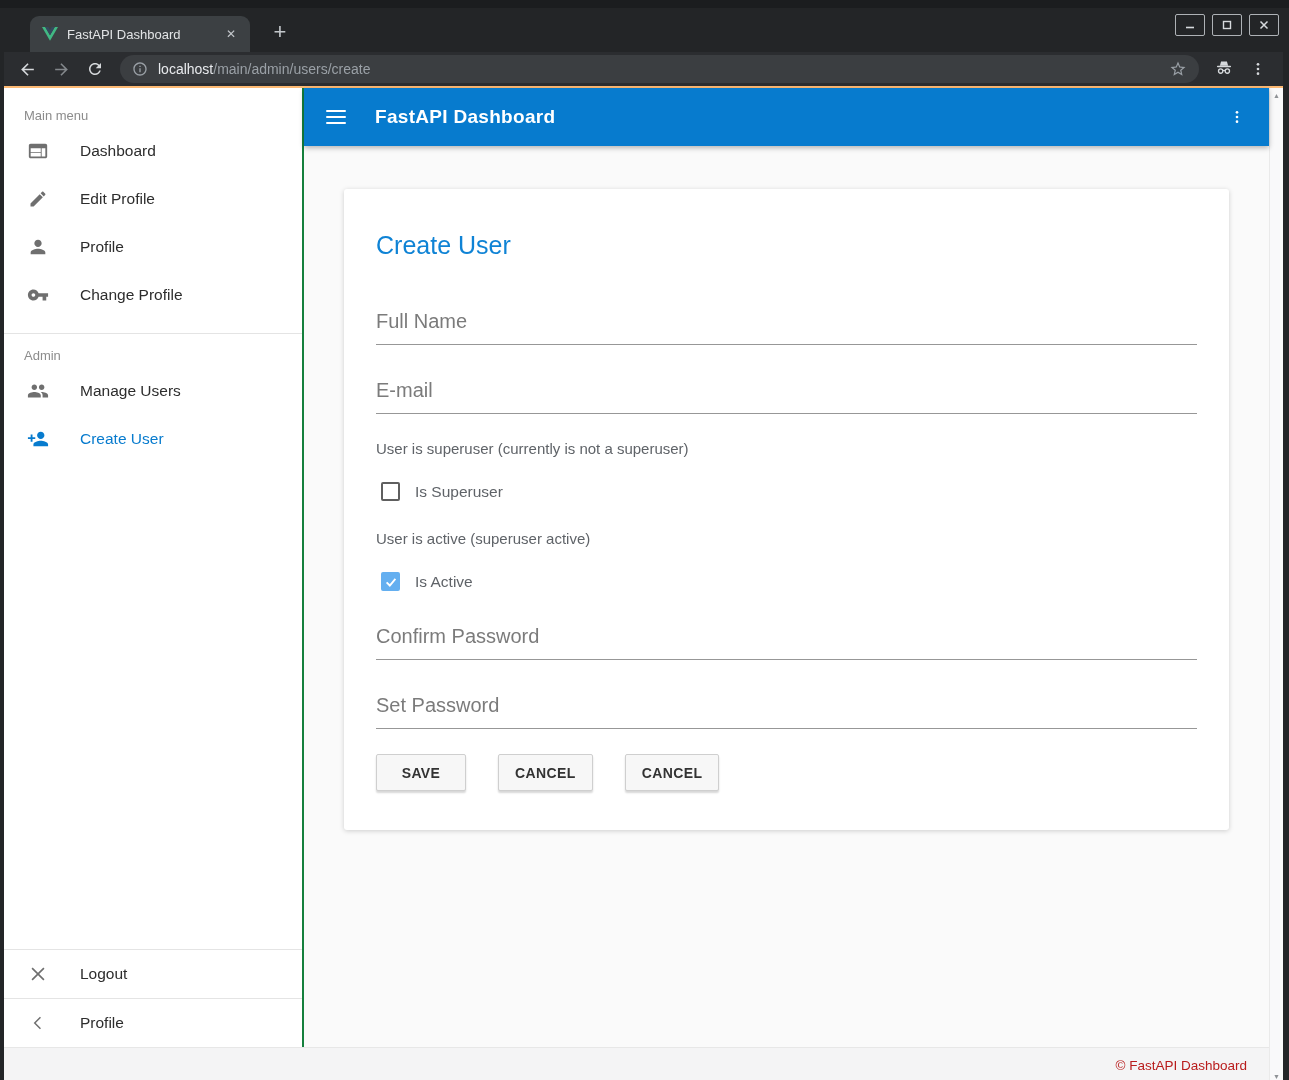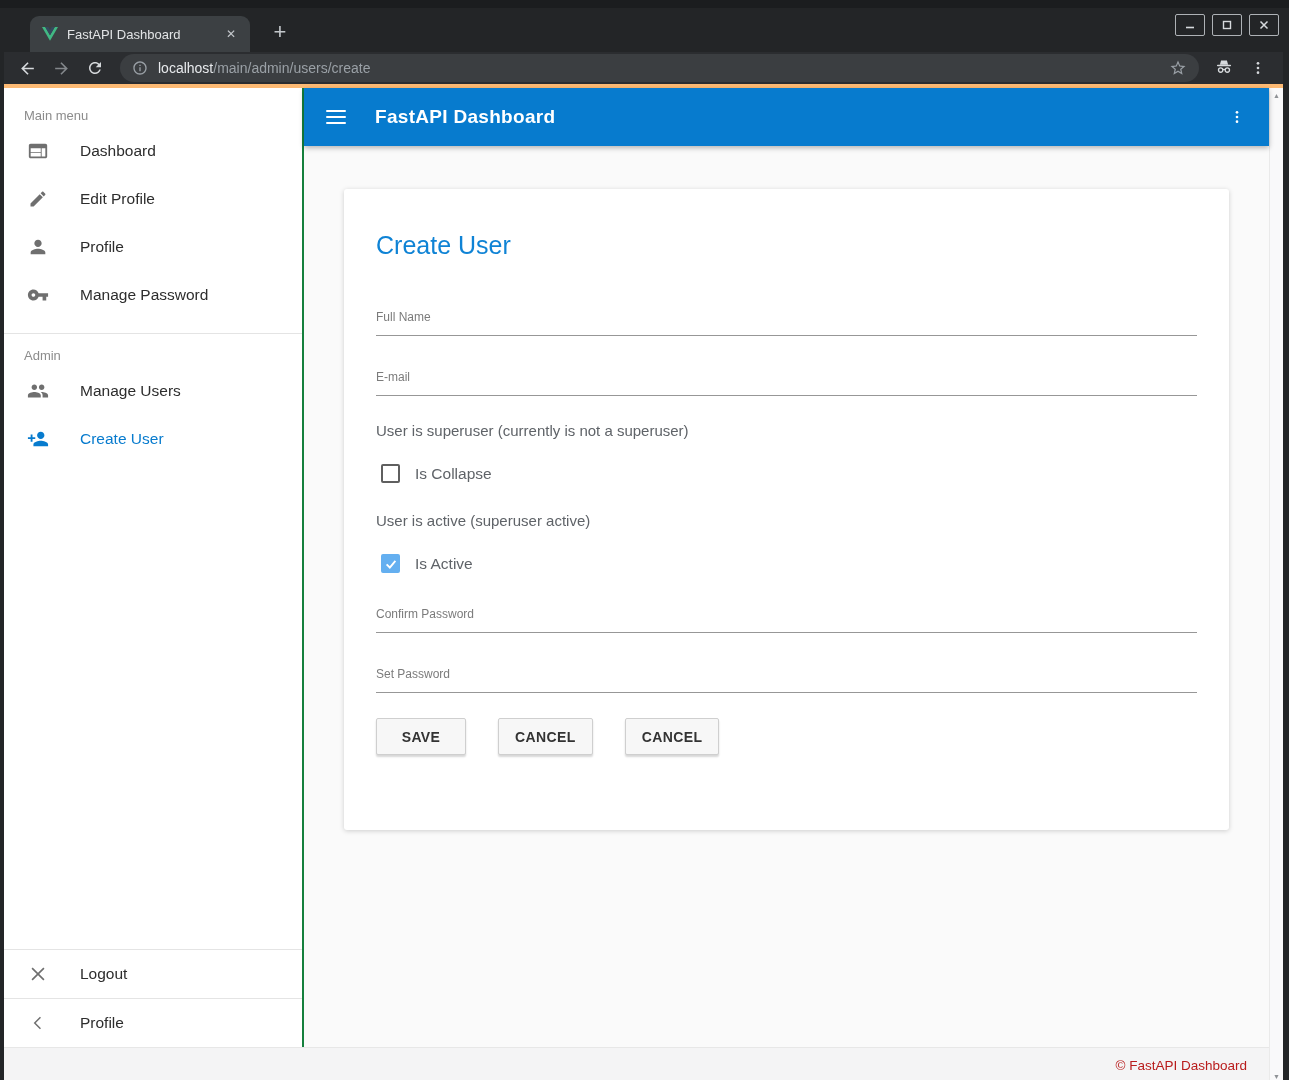--- a/index.html
+++ b/index.html
@@ -26,7 +26,7 @@
   .win-btn svg { display:block; }
 
   .toolbar { height:36px; background:#2b2d30; display:flex; align-items:center;
-             padding:0 10px 0 8px; gap:4px; flex:none; border-bottom:4px solid #fdba74; }
+             padding:0 10px 0 8px; gap:4px; flex:none; border-bottom:2px solid #fdba74; }
   .navbtn { width:30px; height:30px; display:flex; align-items:center; justify-content:center;
             border-radius:50%; flex:none; }
   .url-pill { flex:1; height:28px; background:#3b3e41; border-radius:14px; margin:0 6px;

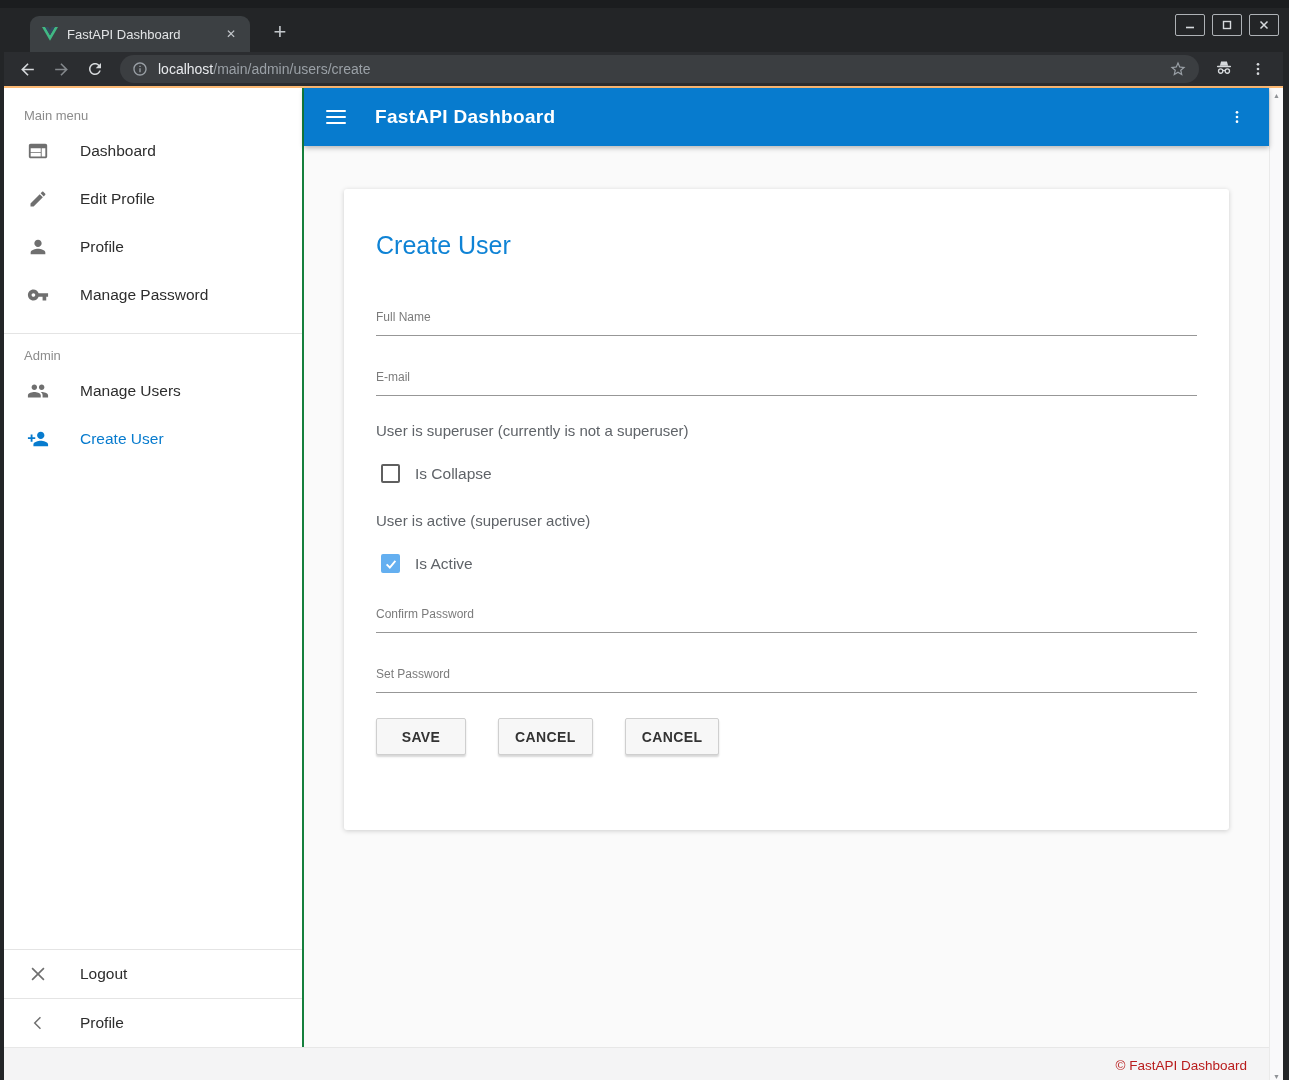--- a/index.html
+++ b/index.html
@@ -221,7 +221,7 @@
                   <path d="M12.65 10C11.83 7.67 9.61 6 7 6c-3.31 0-6 2.69-6 6s2.69 6 6 6c2.61 0 4.83-1.67 5.65-4H17v4h4v-4h2v-4H12.65zM7 14c-1.1 0-2-.9-2-2s.9-2 2-2 2 .9 2 2-.9 2-2 2z" fill="#6f6f6f"></path>
                 </svg>
             </span>
-            <span>Manage Password</span>
+            <span>Change Profile</span>
           </div>
 
           <div class="divider" style="margin-top:14px;"></div>

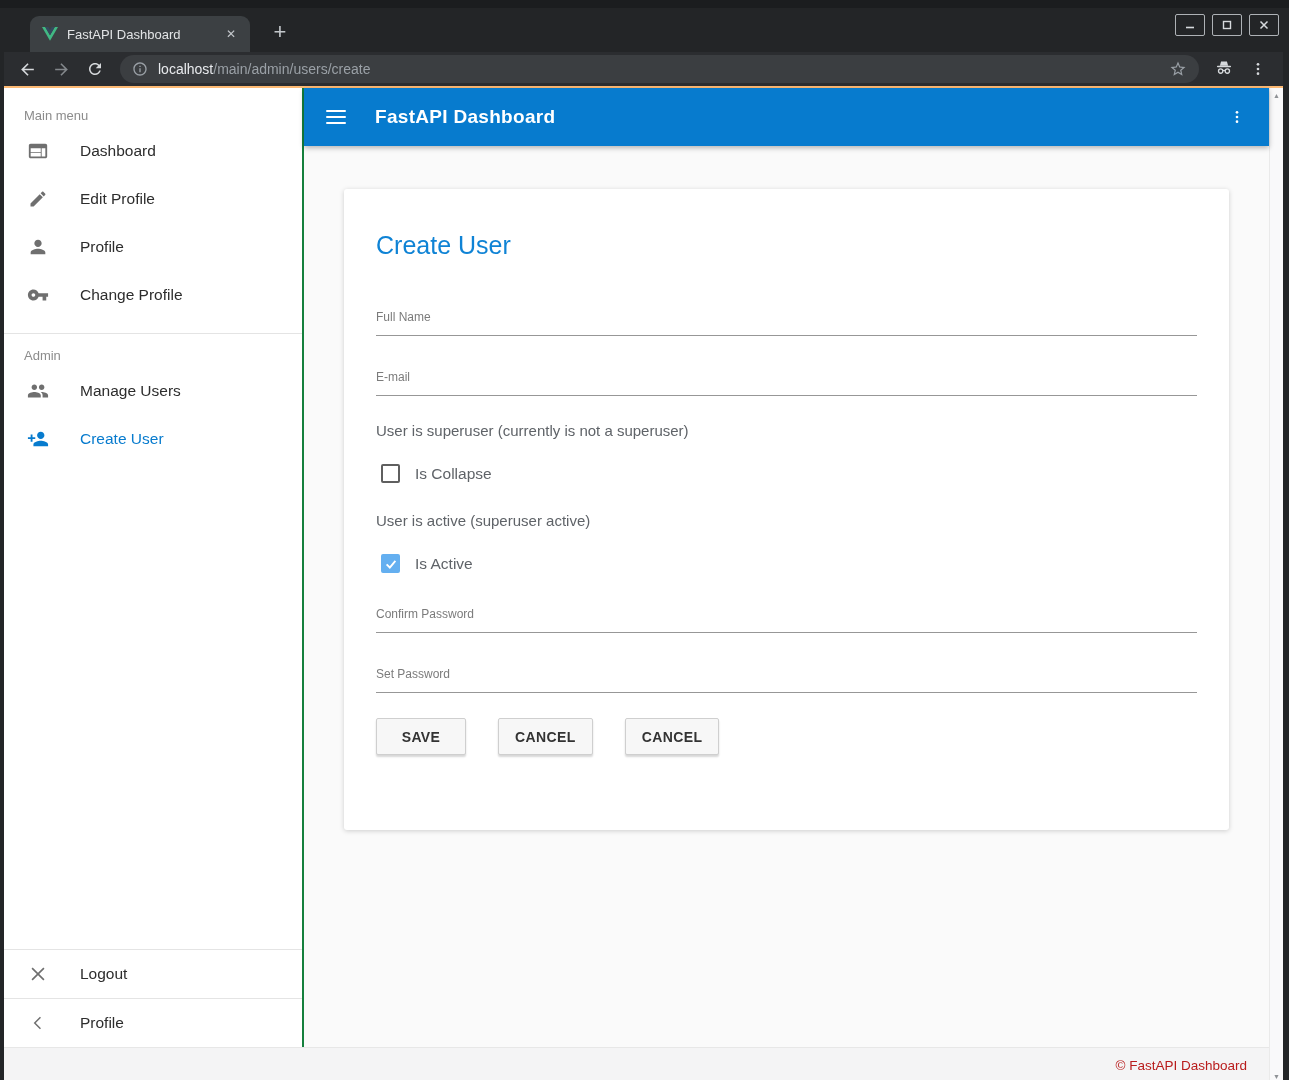--- a/index.html
+++ b/index.html
@@ -70,7 +70,7 @@
   .tfield { margin-top:46px; }
   .tfield + .tfield { margin-top:30px; }
   .tfield input { width:100%; border:none; outline:none; background:transparent;
-                  border-bottom:1px solid #979797; font-size:12px; color:#333;
+                  border-bottom:1px solid #979797; font-size:20px; color:#333;
                   padding:4px 0 11px; font-family:"Liberation Sans", sans-serif; }
   .tfield input::placeholder { color:#7b7b7b; opacity:1; }
 

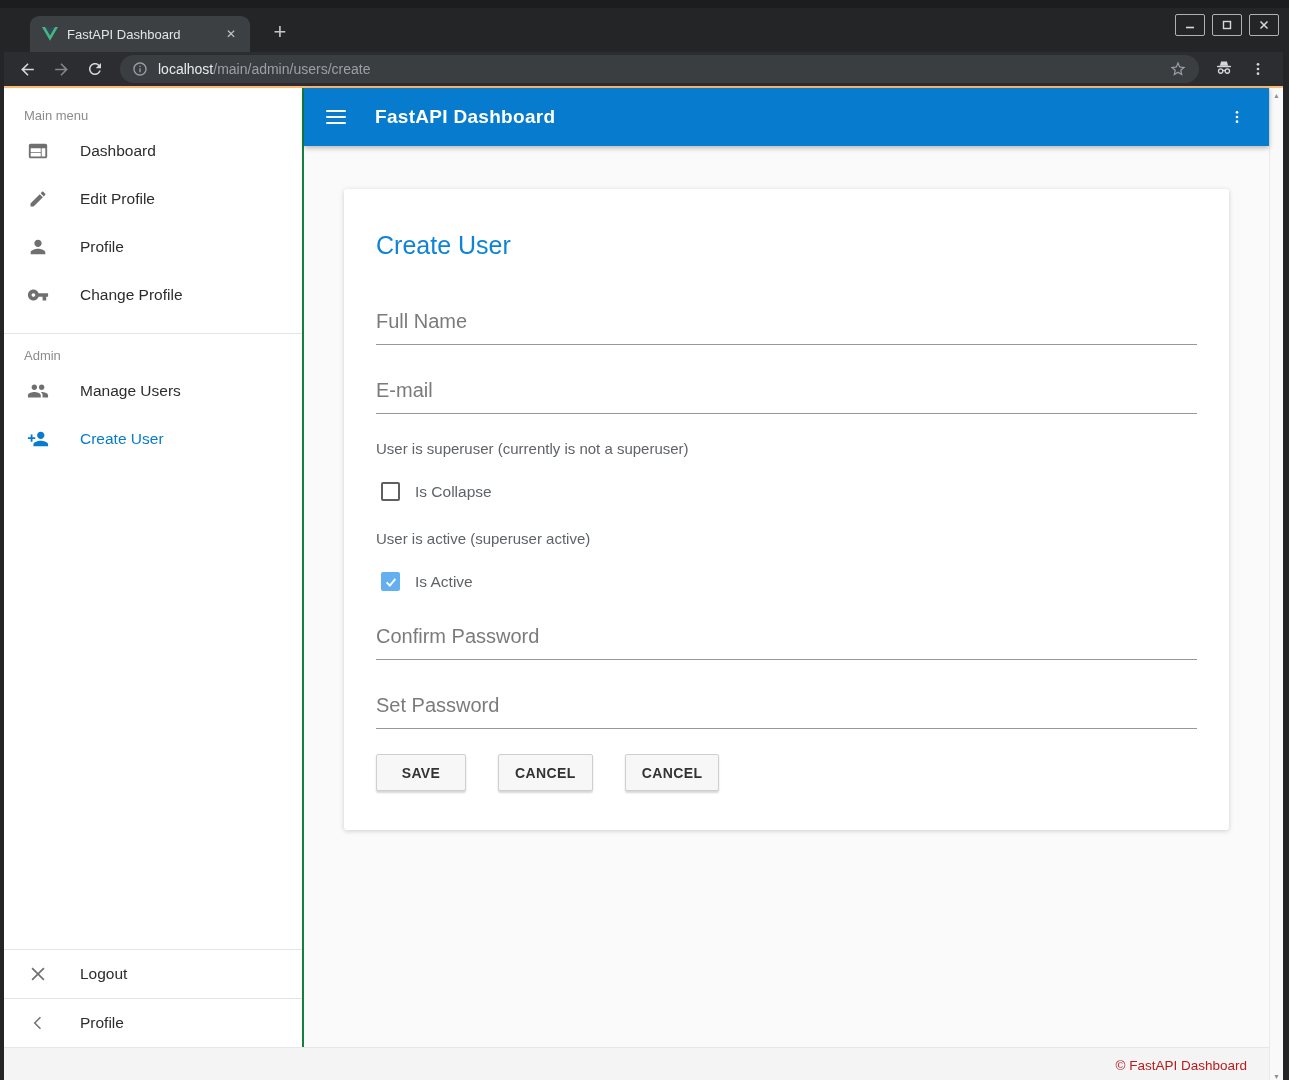--- a/index.html
+++ b/index.html
@@ -303,7 +303,7 @@
                 <span class="cb">
                   
                 </span>
-                <span class="cb-label">Is Collapse</span>
+                <span class="cb-label">Is Superuser</span>
               </div>
 
               <div class="note" style="margin-top:29px;">User is active (superuser active)</div>

